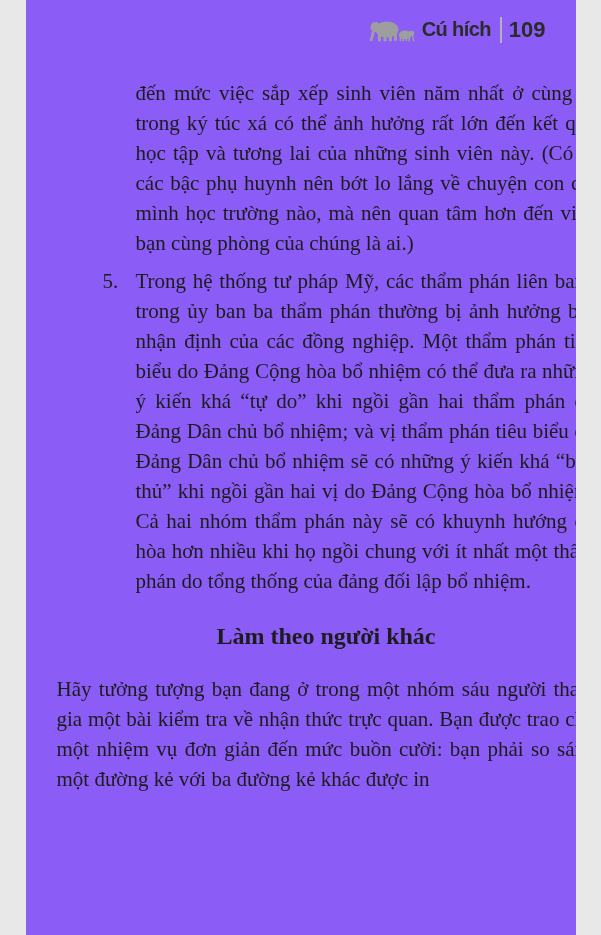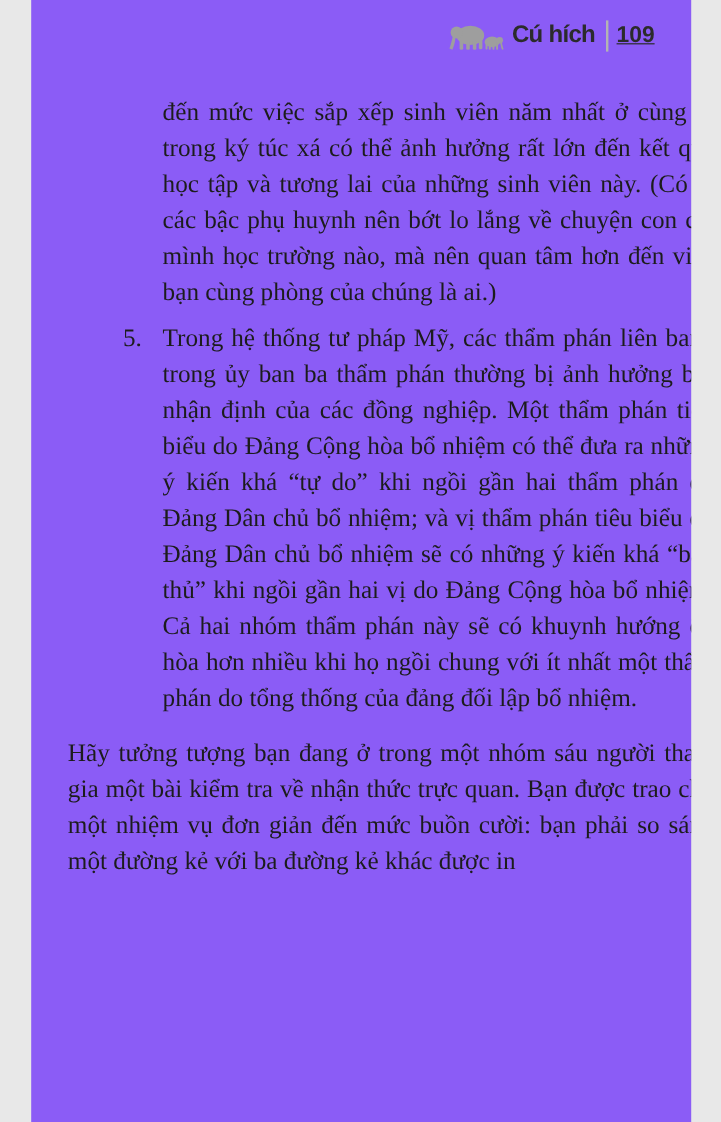--- a/index.html
+++ b/index.html
@@ -38,9 +38,8 @@
   }
   .page-num {
     font-weight: 700;
-    font-size: 19px;
+    font-size: 22px;
     color: #2b2b2b;
-    text-decoration: underline;
   }
 
   

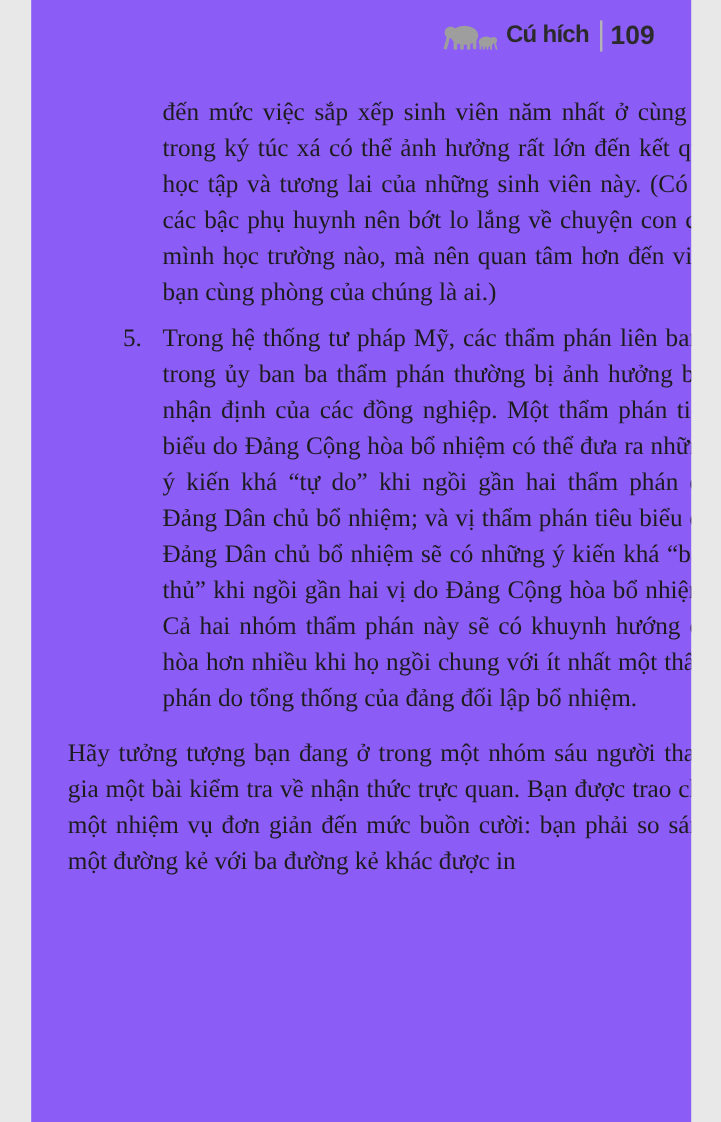--- a/index.html
+++ b/index.html
@@ -103,6 +103,7 @@
     </div>
 
 
+    <h2 class="section-heading">Làm theo người khác</h2>
 
     <p class="para-intro">Hãy tưởng tượng bạn đang ở trong một nhóm sáu người tham gia một bài kiểm tra về nhận thức trực quan. Bạn được trao cho một nhiệm vụ đơn giản đến mức buồn cười: bạn phải so sánh một đường kẻ với ba đường kẻ khác được in</p>
 

